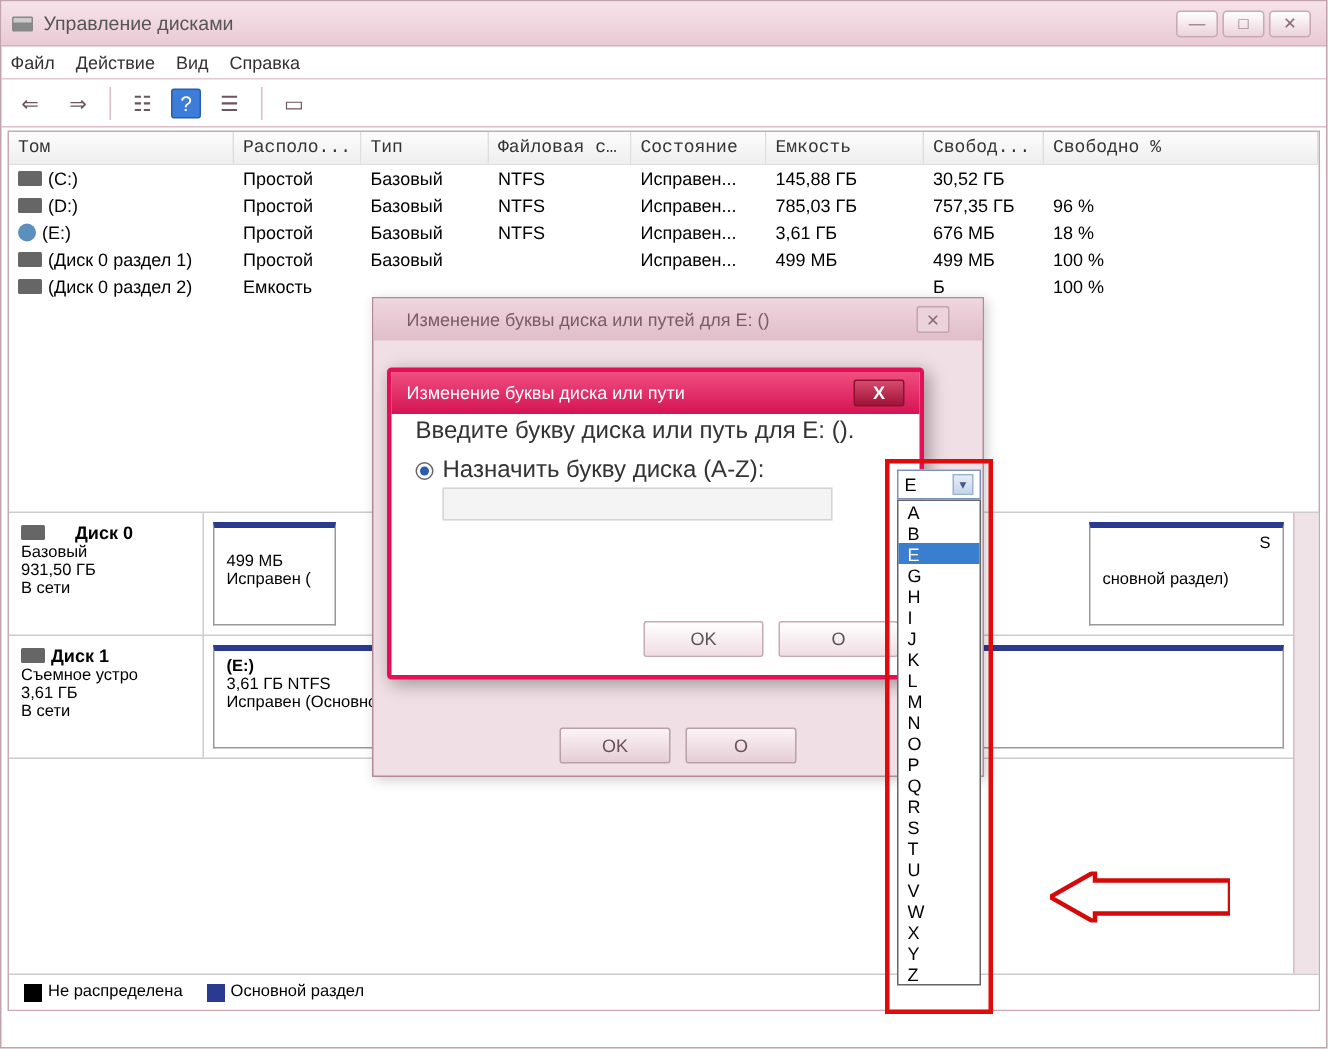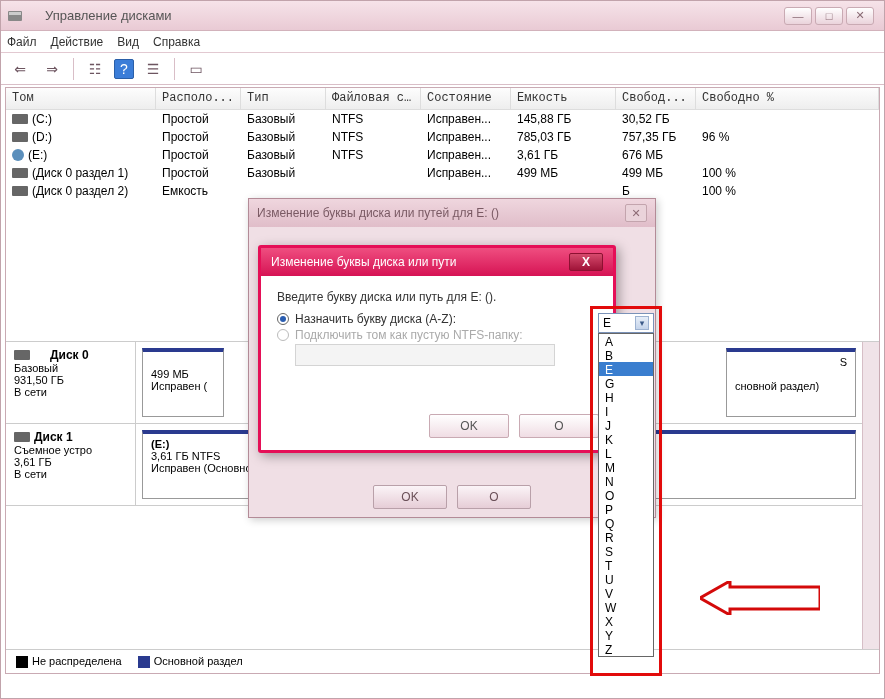--- a/index.html
+++ b/index.html
@@ -24,7 +24,6 @@
   border-bottom: 1px solid #d2b2bb;
   display: flex; align-items: center;
   padding: 0 6px;
-  gap: 16px;
 }
 .titlebar .appicon { width:16px; height:16px; margin-right:6px; }
 .titlebar .title { color:#555; font-size:13px; flex:1; }

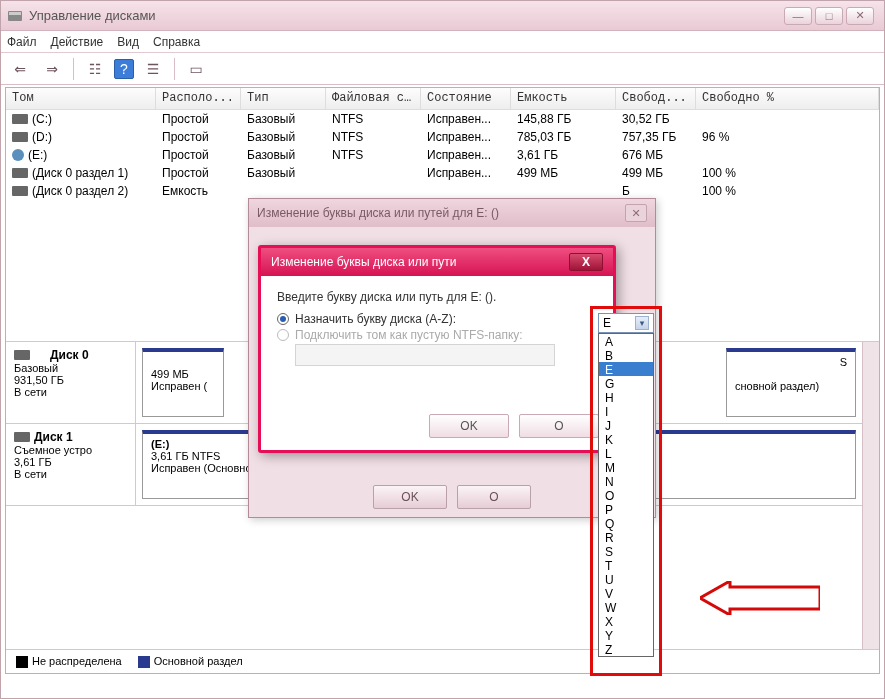--- a/index.html
+++ b/index.html
@@ -248,6 +248,7 @@
           <div class="c4">Исправен...</div>
           <div class="c5">3,61 ГБ</div>
           <div class="c6">676 МБ</div>
+          <div class="c7">18 %</div>
         </div>
         <div class="row">
           <div class="c0">

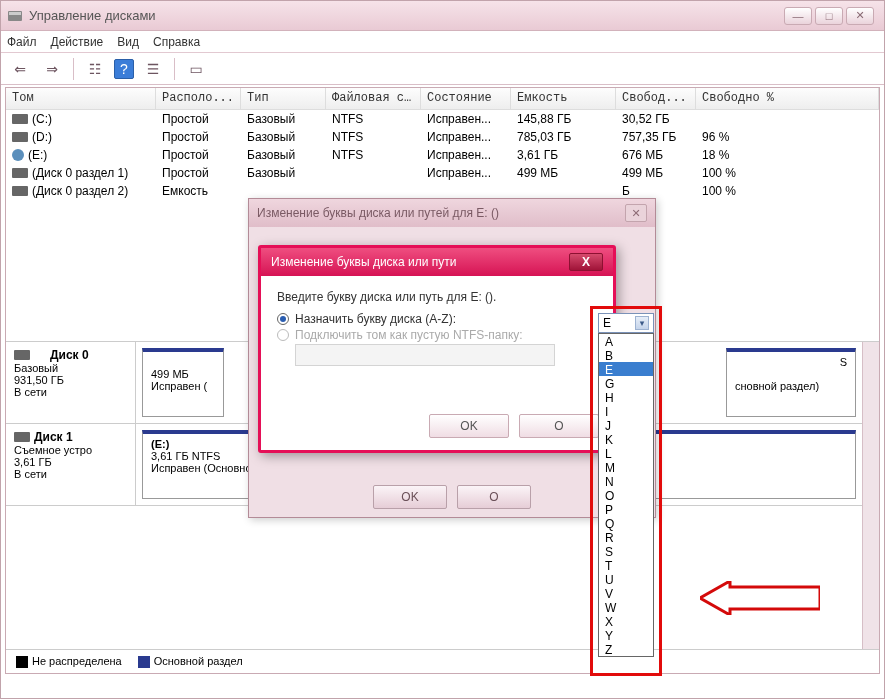--- a/index.html
+++ b/index.html
@@ -95,7 +95,7 @@
 }
 .dlg-bg .dtitle {
   height:28px;background:linear-gradient(#efd6de,#e0bdc9);
-  display:flex;align-items:center;padding:0 8px;color:#7a5a64;font-size:12px;
+  display:flex;align-items:center;padding:0 22px;color:#7a5a64;font-size:12px;
 }
 .dlg-bg .dclose{margin-left:auto;width:22px;height:18px;border:1px solid #c3a4ad;border-radius:2px;background:#ead3da;display:flex;align-items:center;justify-content:center;font-size:11px;color:#8d6b75}
 .dlg-bg .dbody{position:absolute;bottom:8px;left:0;right:0;display:flex;justify-content:center;gap:10px}

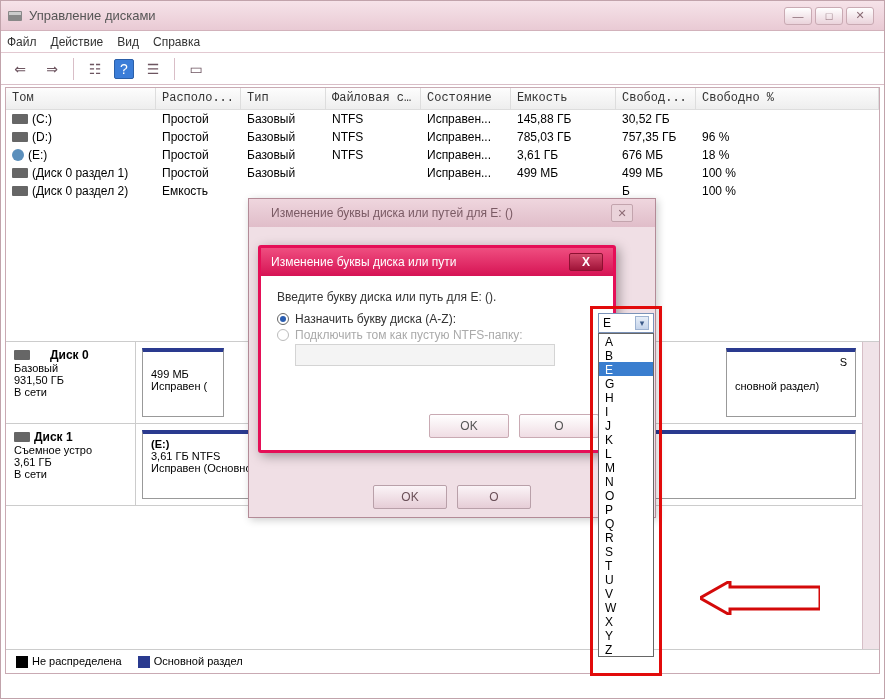--- a/index.html
+++ b/index.html
@@ -124,7 +124,7 @@
   border:1px solid #8d1031;
   color:#fff;display:flex;align-items:center;justify-content:center;font-weight:bold;font-size:12px;
 }
-.dlg-fg .dbody{ padding:14px 16px; font-size:12px; color:#333;}
+.dlg-fg .dbody{ padding:3px 16px; font-size:16px; color:#333;}
 .radio-row{display:flex;align-items:center;gap:6px;margin:2px 0}
 .radio{width:12px;height:12px;border:1px solid #666;border-radius:50%;display:inline-flex;align-items:center;justify-content:center;background:#fff}
 .radio.sel::after{content:"";width:6px;height:6px;background:#2a5db0;border-radius:50%}

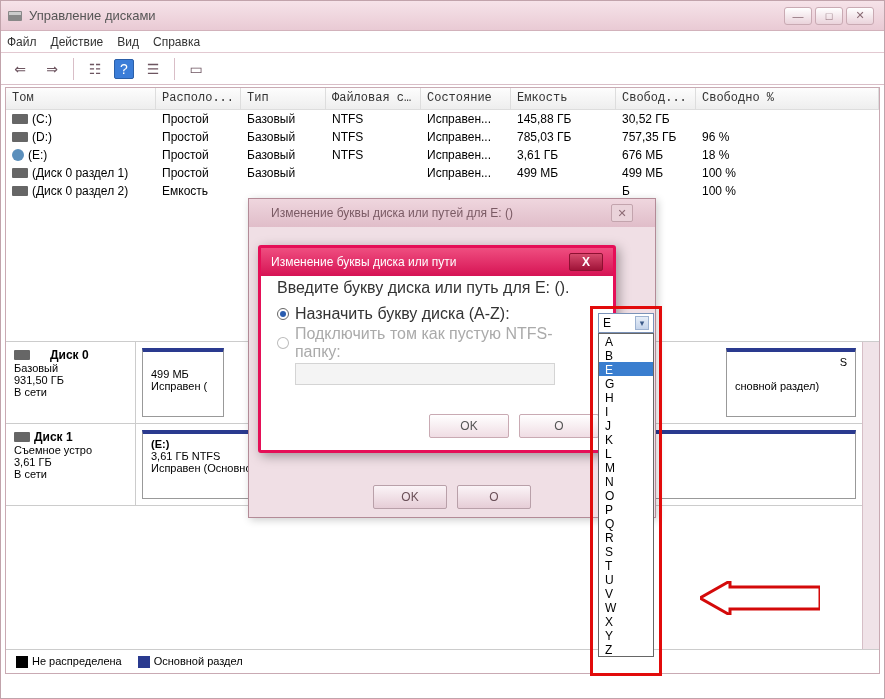--- a/index.html
+++ b/index.html
@@ -353,10 +353,6 @@
       <span class="radio sel"></span>
       <span>Назначить букву диска (A-Z):</span>
     </div>
-    <div class="radio-row disabled">
-      <span class="radio dis"></span>
-      <span>Подключить том как пустую NTFS-папку:</span>
-    </div>
     <div class="pathbox"></div>
   </div>
   <div class="btnrow">

